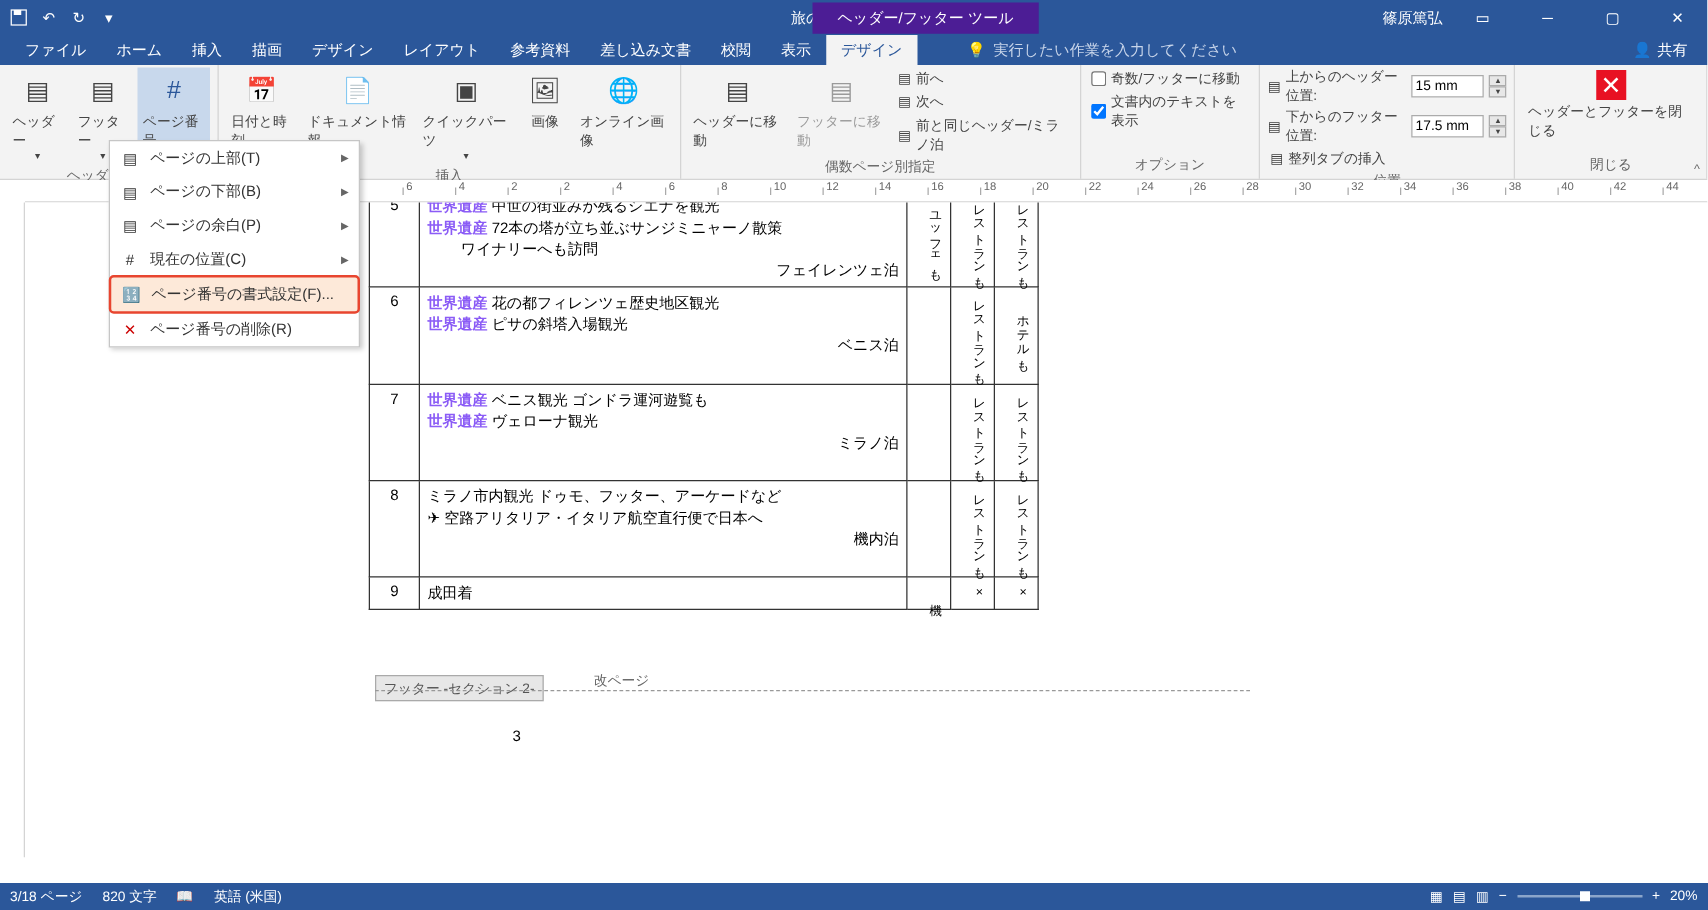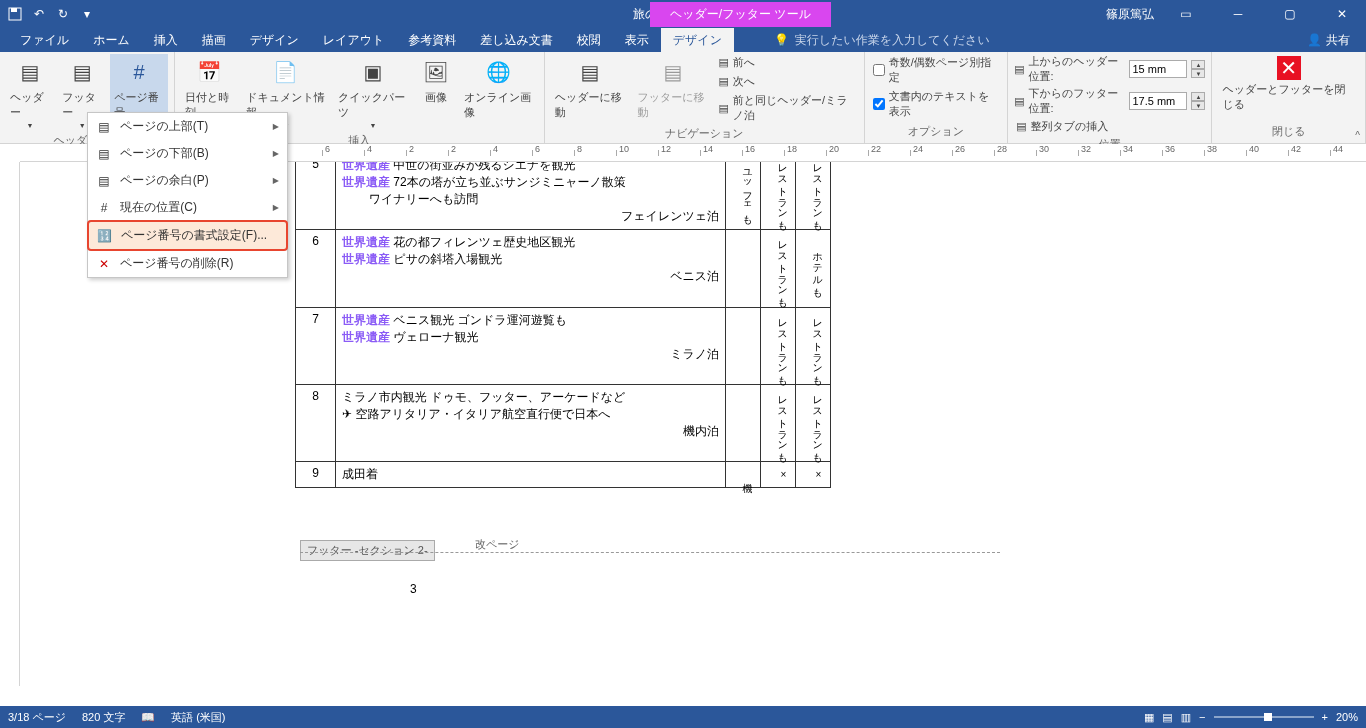--- a/index.html
+++ b/index.html
@@ -8,7 +8,7 @@
 .qat { display: flex; align-items: center; gap: 2px; padding: 0 4px; }
 .qat-btn { width: 22px; height: 22px; display: flex; align-items: center; justify-content: center; color: #fff; }
 .title-center { position: absolute; left: 50%; transform: translateX(-50%); font-size: 12px; }
-.context-tab { position: absolute; left: 650px; background: #d946ef; padding: 4px 20px; font-size: 12px; }
+.context-tab { position: absolute; left: 650px; background: #4c1d95; padding: 4px 20px; font-size: 12px; }
 .title-right { margin-left: auto; display: flex; align-items: center; gap: 12px; padding-right: 4px; }
 .win-btn { width: 40px; height: 28px; display: flex; align-items: center; justify-content: center; }
 .tabs { background: #2b579a; height: 24px; display: flex; align-items: center; color: #fff; padding-left: 8px; }

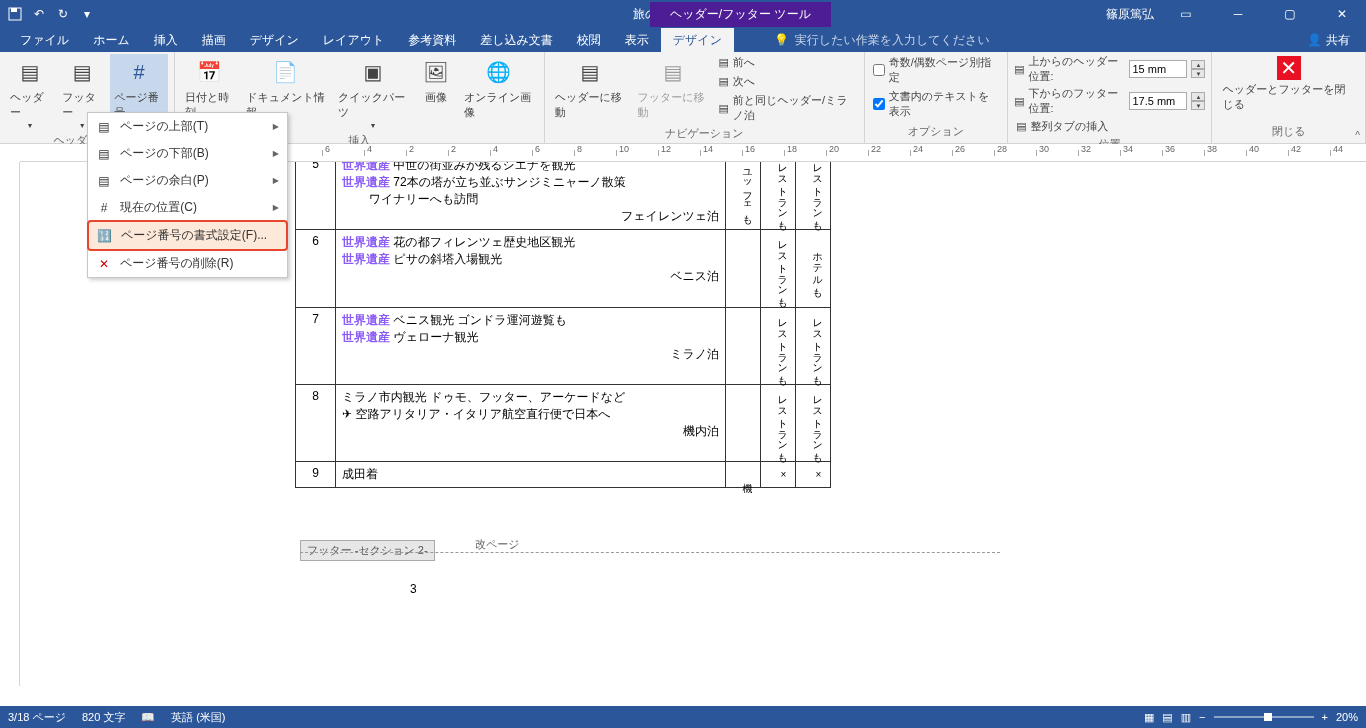--- a/index.html
+++ b/index.html
@@ -190,7 +190,7 @@
       <div class="ribbon-list">
         <div class="rlist-item">
             <input type="checkbox" style="">
-            <span>奇数/偶数ページ別指定</span>
+            <span>奇数/フッターに移動</span>
           </div>
         <div class="rlist-item">
             <input type="checkbox" checked="" style="">

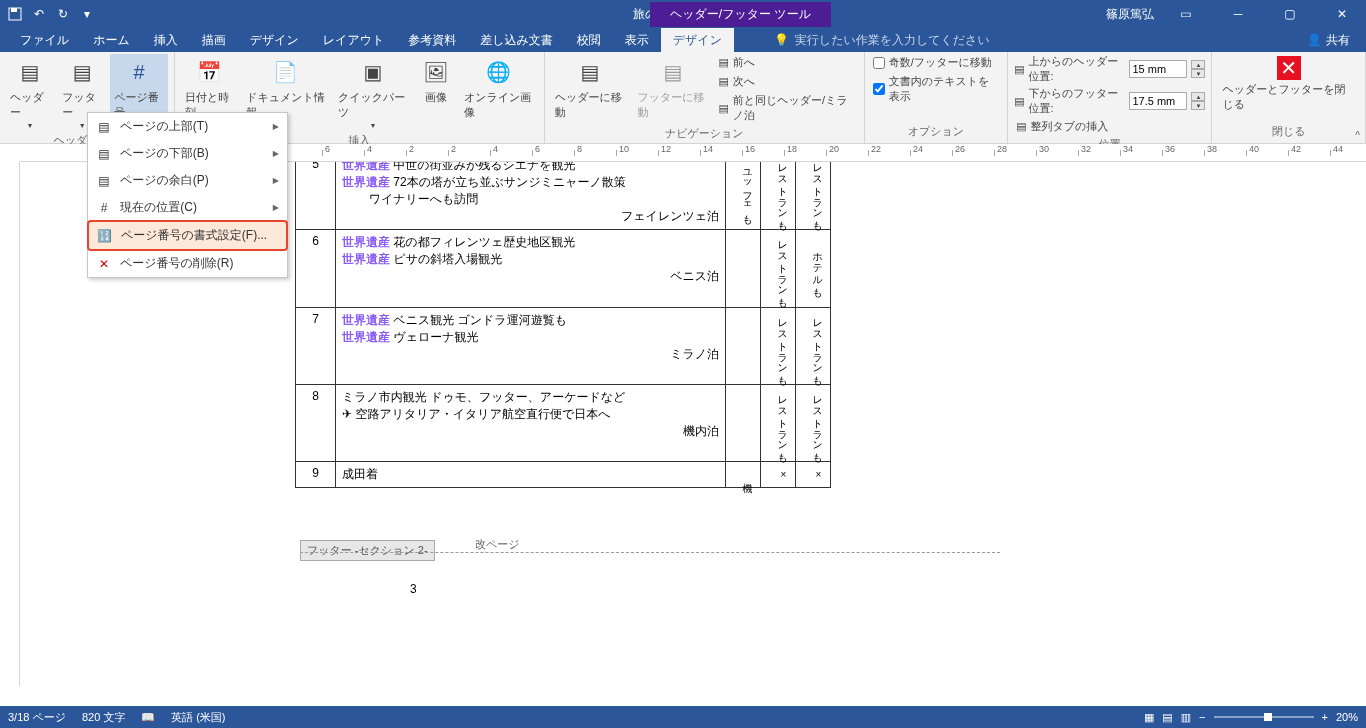--- a/index.html
+++ b/index.html
@@ -183,7 +183,7 @@
           </div>
       </div>
     </div>
-    <div class="group-label">ナビゲーション</div>
+    <div class="group-label">偶数ページ別指定</div>
   </div>
   <div class="group">
     <div class="group-content">

